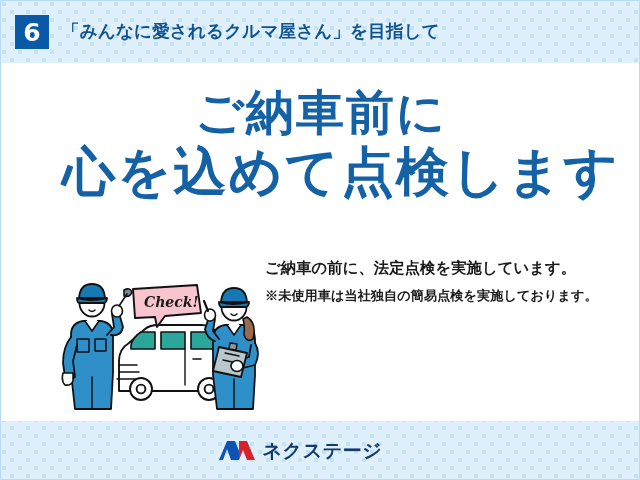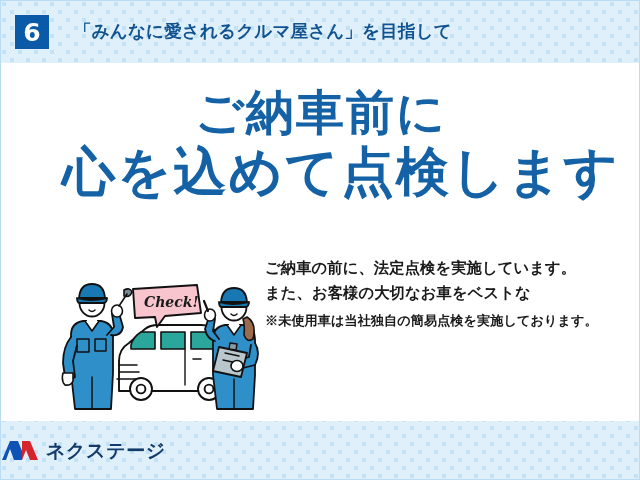--- a/index.html
+++ b/index.html
@@ -57,7 +57,7 @@
     font-family: "DejaVu Sans", sans-serif;
   }
   #header-title {
-    margin-left: 25px;
+    margin-left: 13px;
     color: #11538f;
     font-size: 17.5px;
     font-weight: bold;

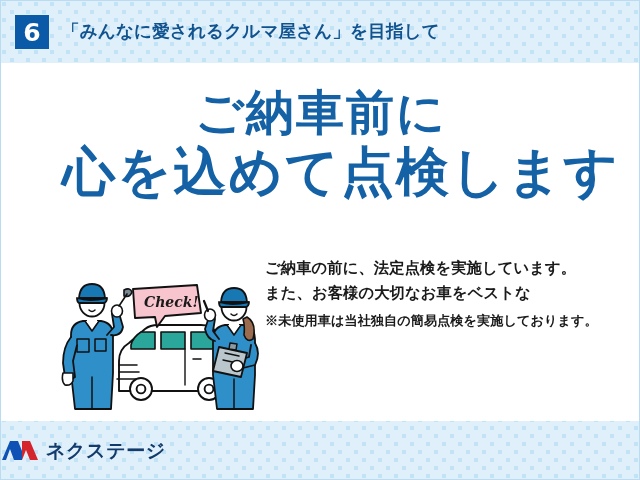--- a/index.html
+++ b/index.html
@@ -177,7 +177,6 @@
 
     <div id="body-copy">
       <span class="copy-line">ご納車の前に、法定点検を実施しています。</span>
-      <span class="copy-line">また、お客様の大切なお車をベストな</span>
       <span id="body-note">※未使用車は当社独自の簡易点検を実施しております。</span>
     </div>
 

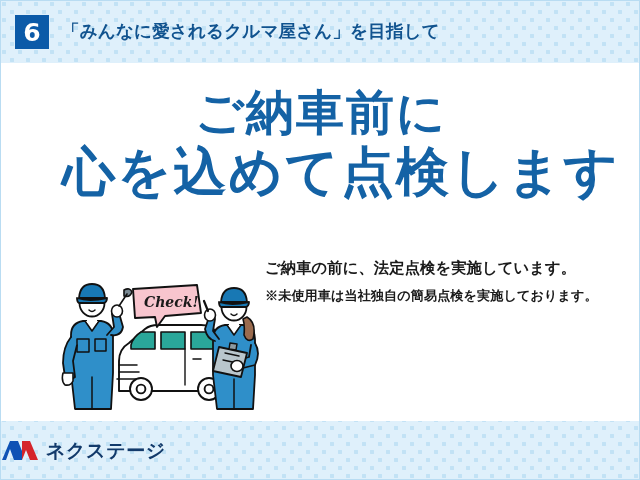--- a/index.html
+++ b/index.html
@@ -138,7 +138,7 @@
     height: 58px;
     display: flex;
     align-items: center;
-    justify-content: flex-start;
+    justify-content: center;
     padding-right: 42px;
     box-sizing: border-box;
   }

